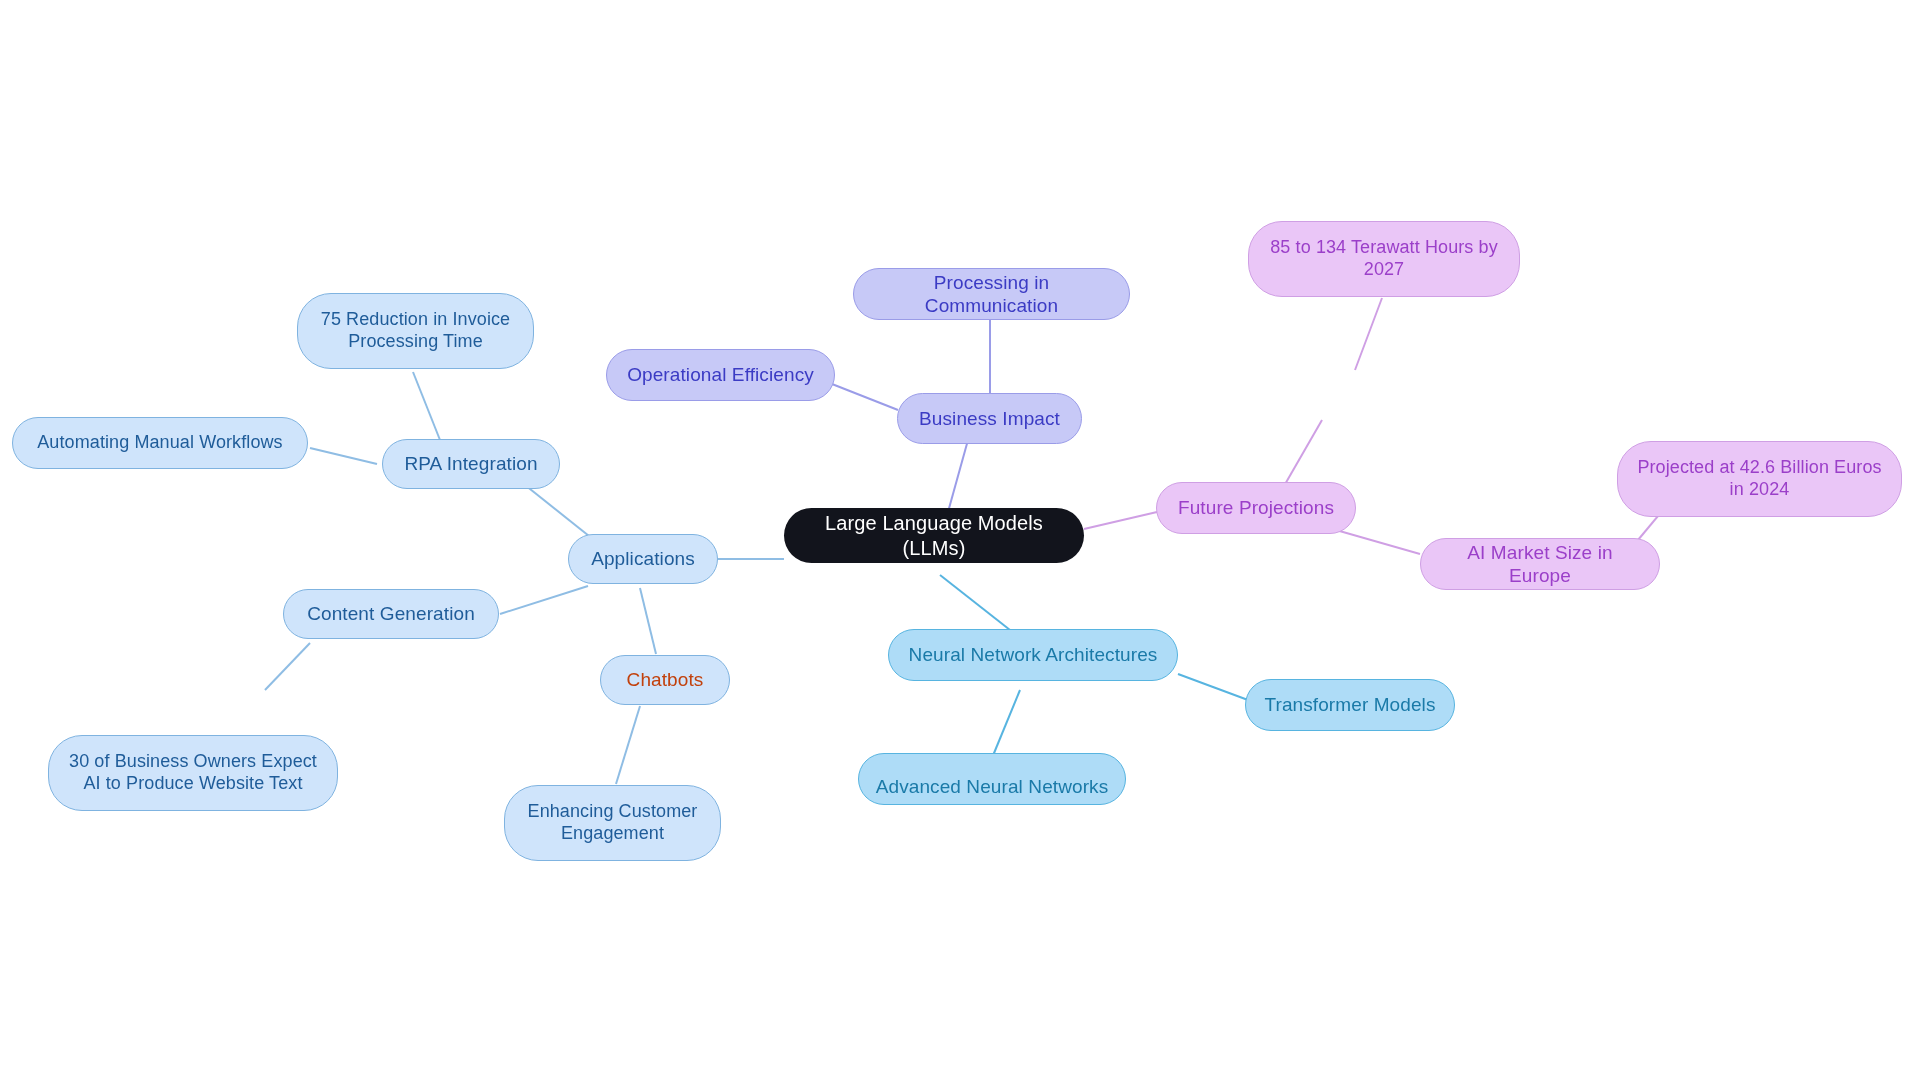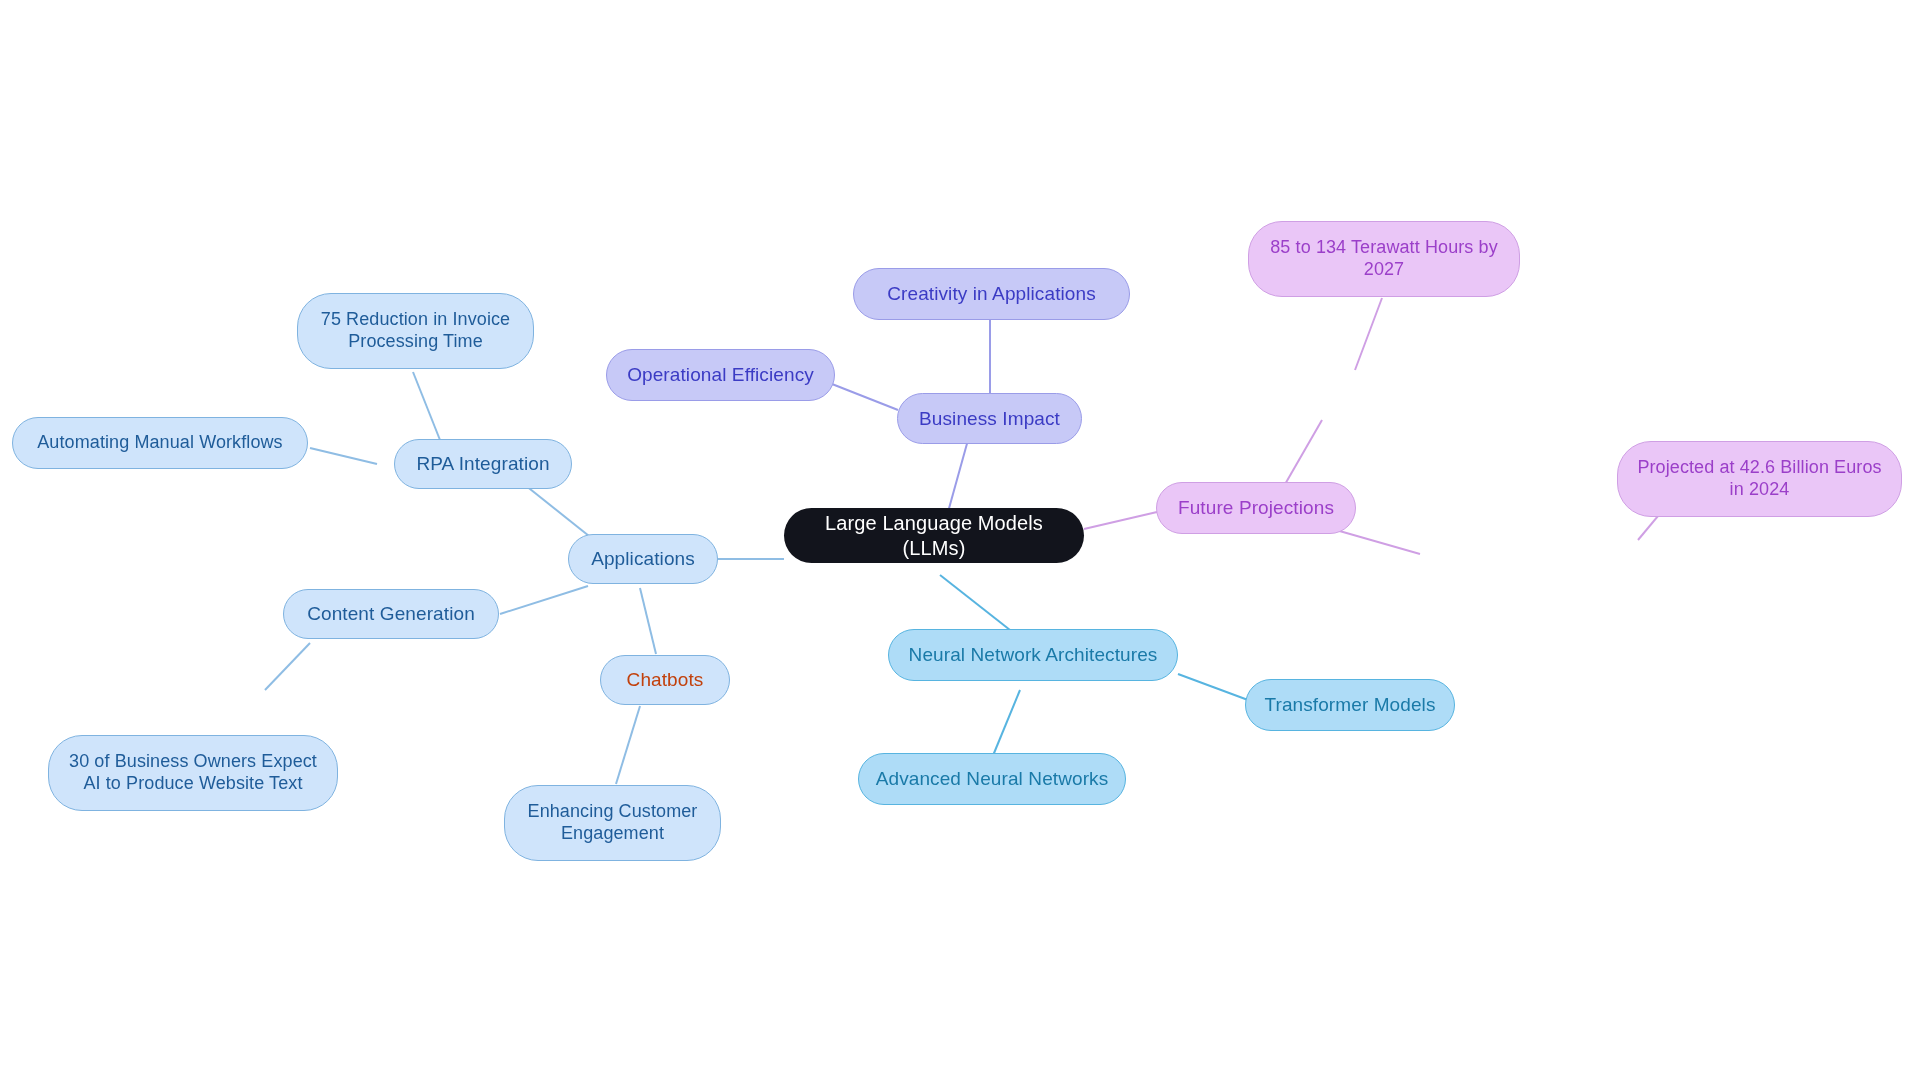--- a/index.html
+++ b/index.html
@@ -140,7 +140,7 @@
   </div>
 
   <div class="node node-leaf" style="left:853px; top:268px; width:277px; height:52px; background:#c7c9f7; border-color:#9a9ce8; color:#3b3bc4;">
-    <span>Creativity in Applications</span>
+    <span>Processing in Communication</span>
   </div>
 
   <div class="node node-leaf" style="left:606px; top:349px; width:229px; height:52px; background:#c7c9f7; border-color:#9a9ce8; color:#3b3bc4;">

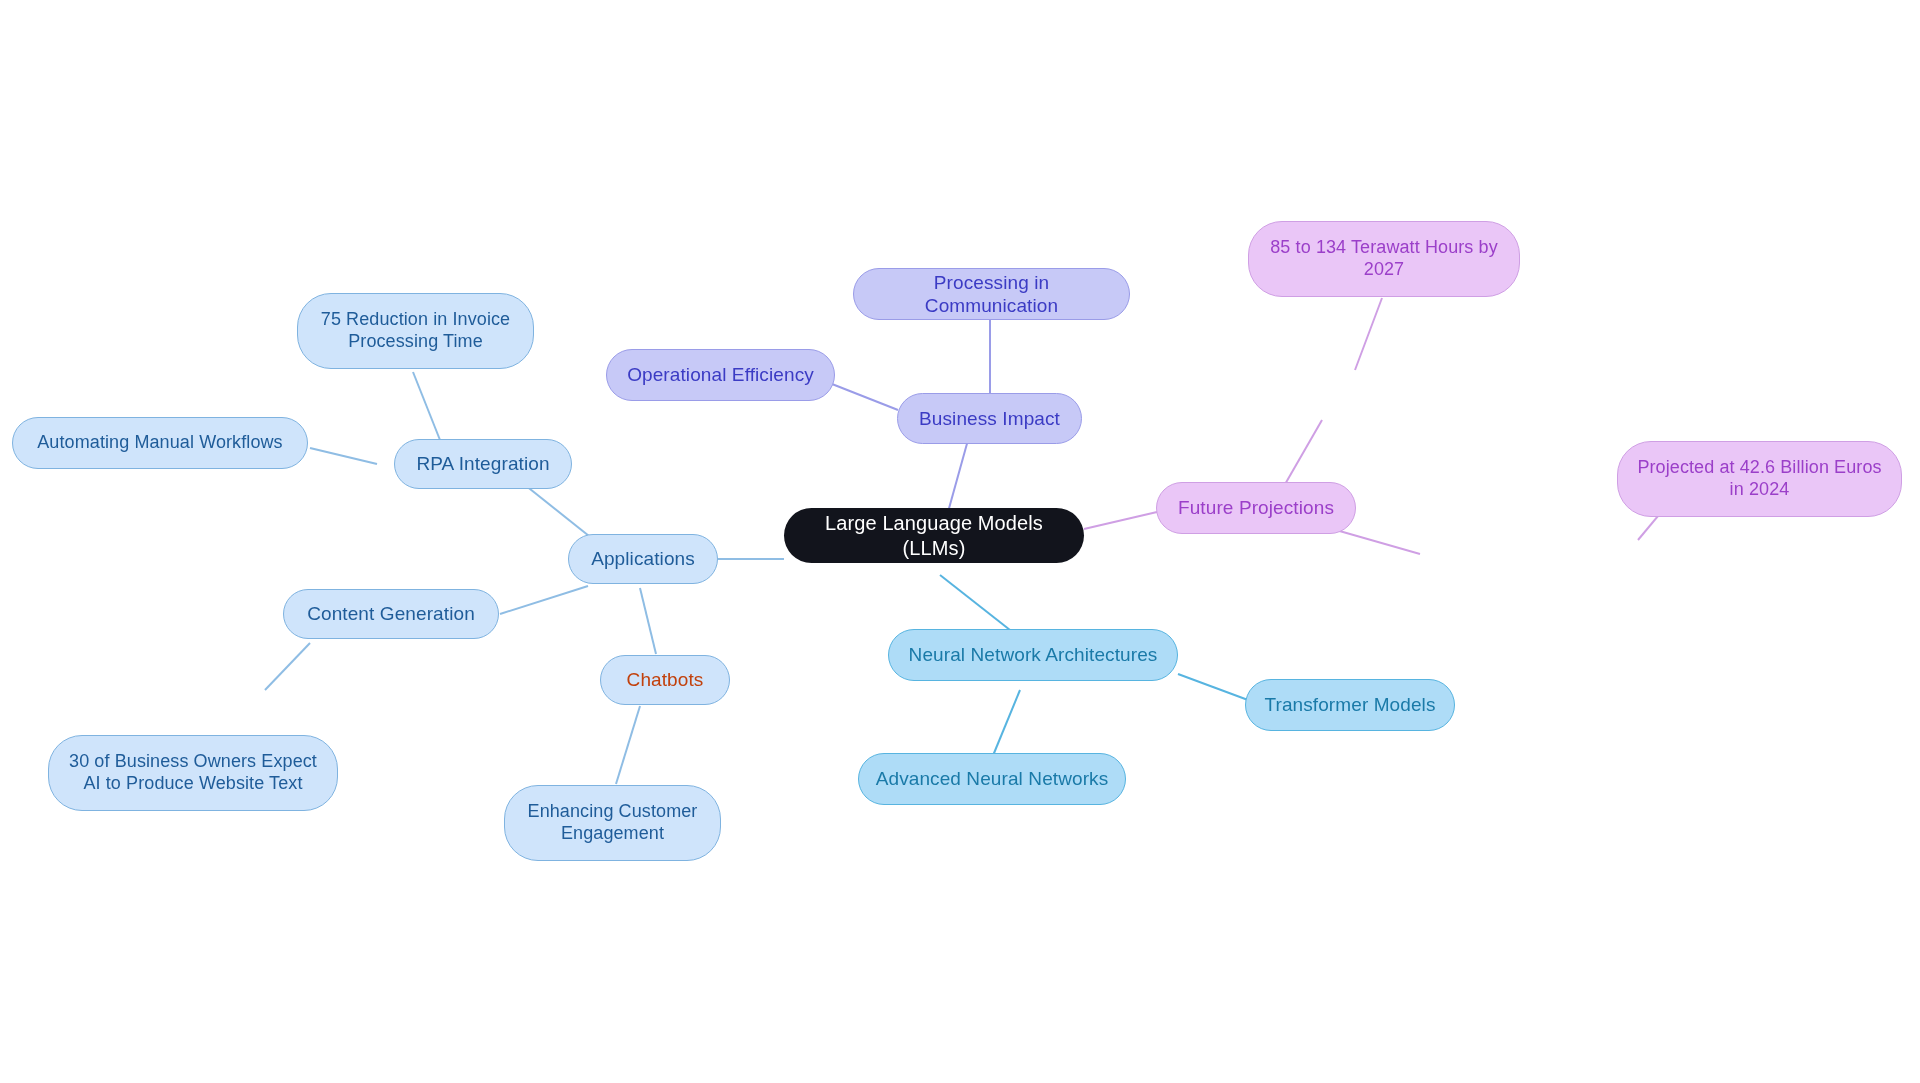--- a/index.html
+++ b/index.html
@@ -104,7 +104,7 @@
     <span>Applications</span>
   </div>
 
-  <div class="node node-leaf" style="left:394px; top:439px; width:178px; height:50px; background:#cfe4fb; border-color:#7fb3e0; color:#1f5c99;">
+  <div class="node node-leaf" style="left:382px; top:439px; width:178px; height:50px; background:#cfe4fb; border-color:#7fb3e0; color:#1f5c99;">
     <span>RPA Integration</span>
   </div>
 

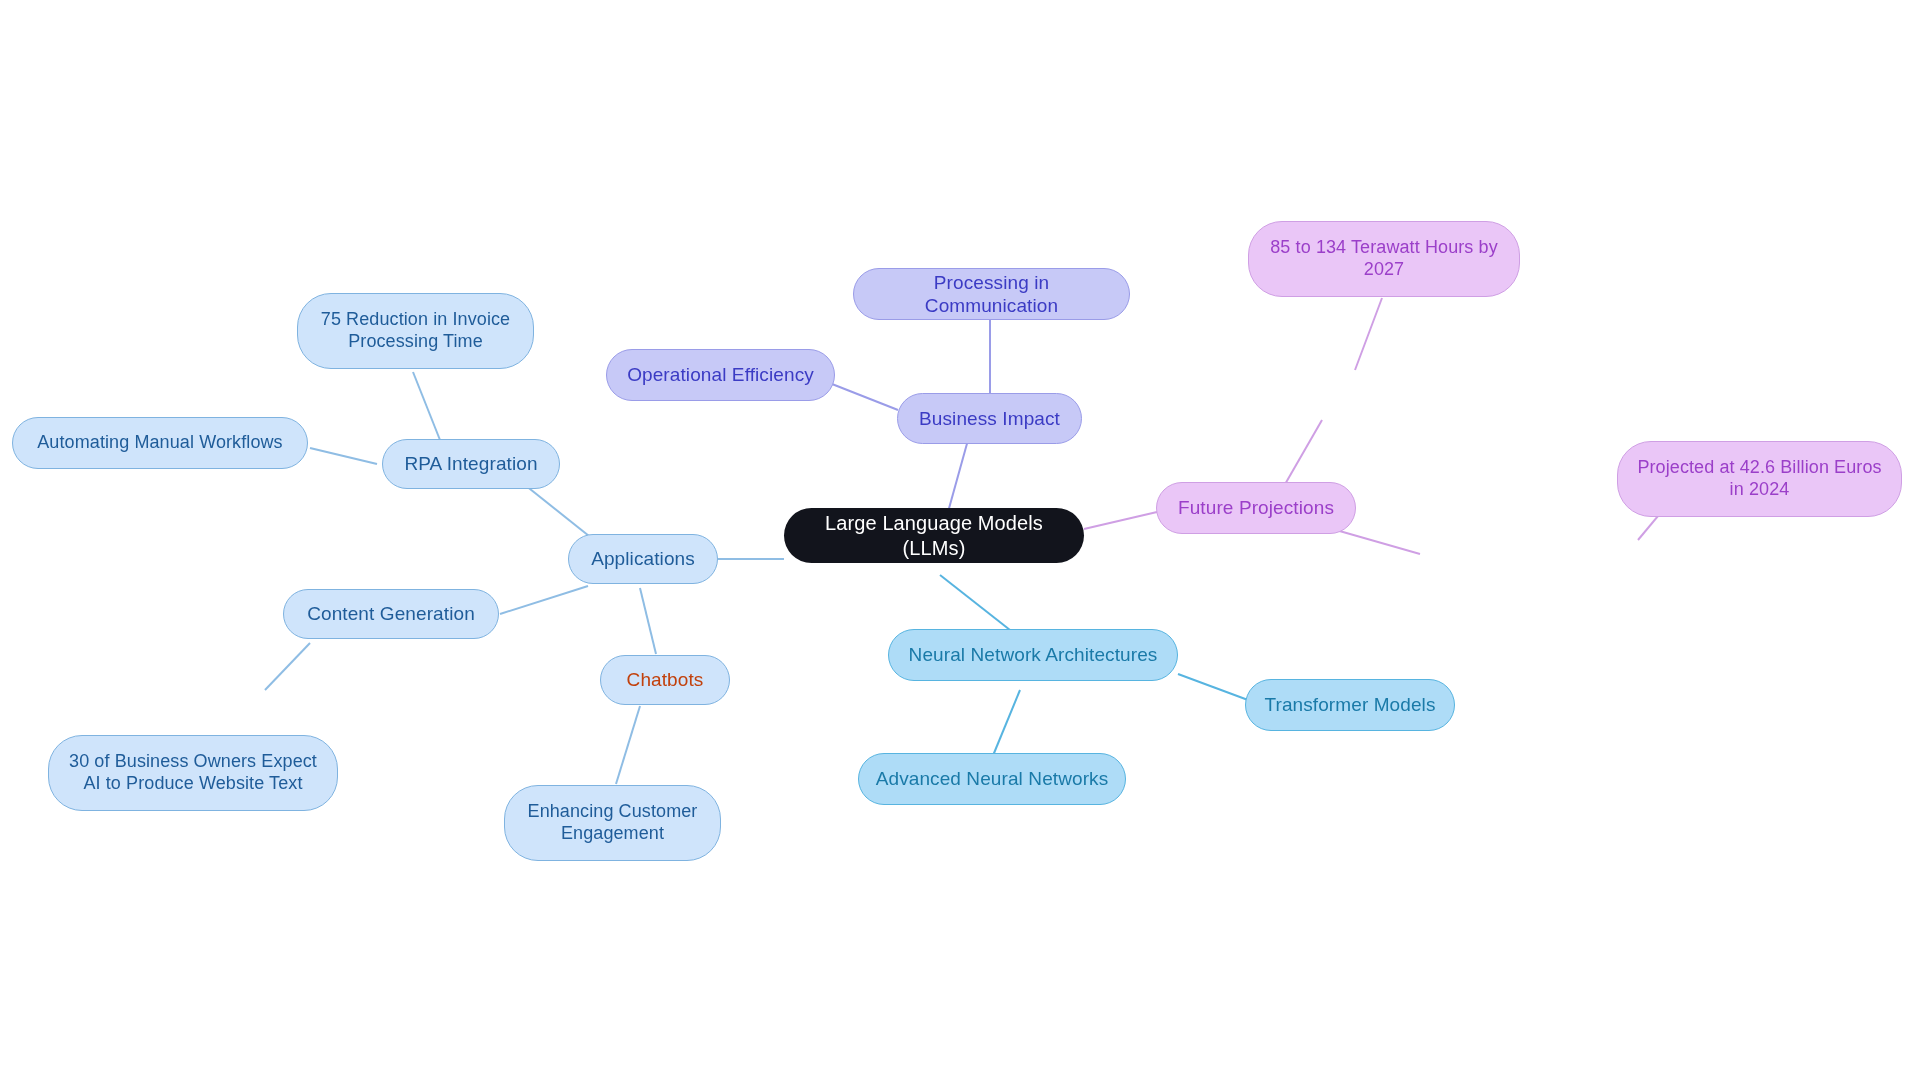--- a/index.html
+++ b/index.html
@@ -157,6 +157,9 @@
 2027</span>
   </div>
 
+  <div class="node node-leaf" style="left:1420px; top:538px; width:240px; height:52px; background:#eac6f7; border-color:#cf9fe4; color:#9b3fc9;">
+    <span>AI Market Size in Europe</span>
+  </div>
 
   <div class="node node-sub" style="left:1617px; top:441px; width:285px; height:76px; background:#eac6f7; border-color:#cf9fe4; color:#9b3fc9; border-radius:34px;">
     <span>Projected at 42.6 Billion Euros

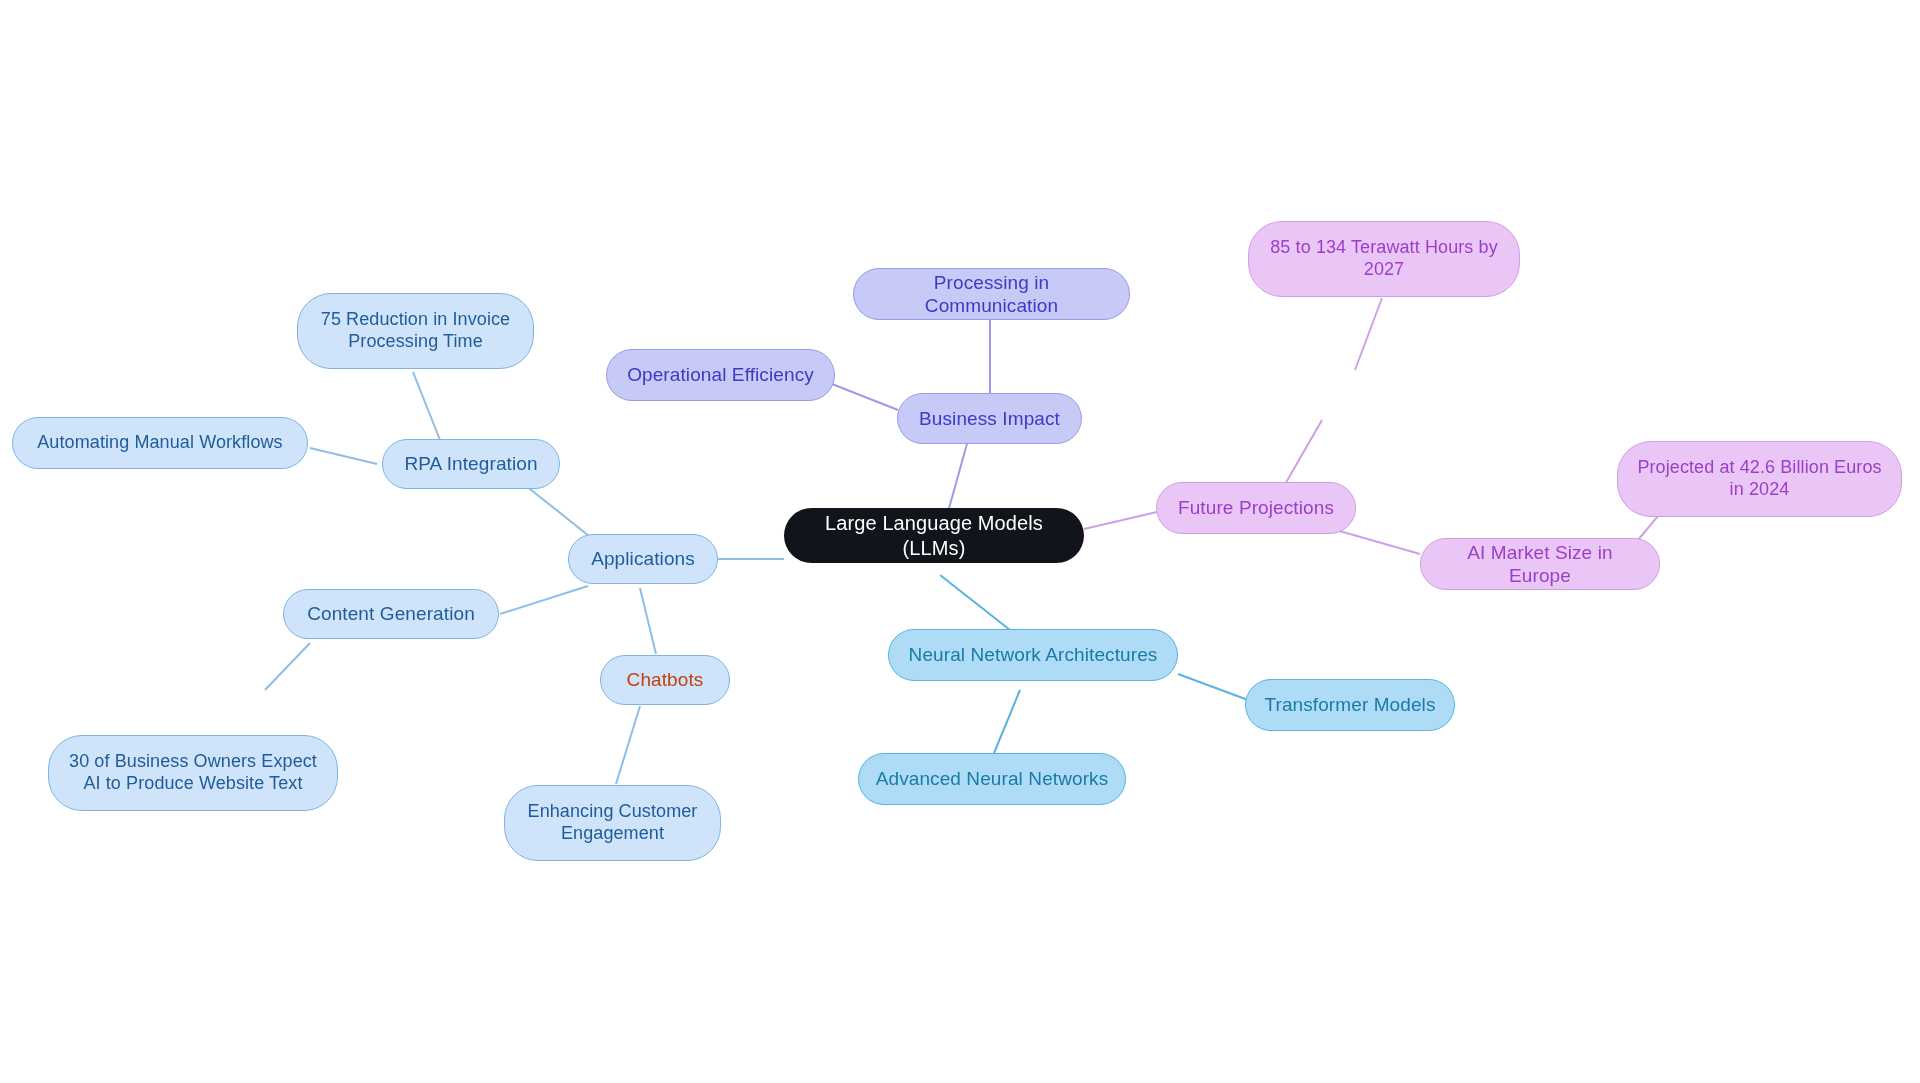--- a/index.html
+++ b/index.html
@@ -174,7 +174,7 @@
     <span>Transformer Models</span>
   </div>
 
-  <div class="node node-leaf" style="left:858px; top:753px; width:268px; height:52px; background:#aedcf7; border-color:#57b4e0; color:#1a7aa8;">
+  <div class="node node-leaf" style="left:858px; top:753px; width:268px; height:52px; background:#aedcf7; border-color:#57b4e0; color:#1a7aa8;align-items:flex-end;">
     <span>Advanced Neural Networks</span>
   </div>
 

